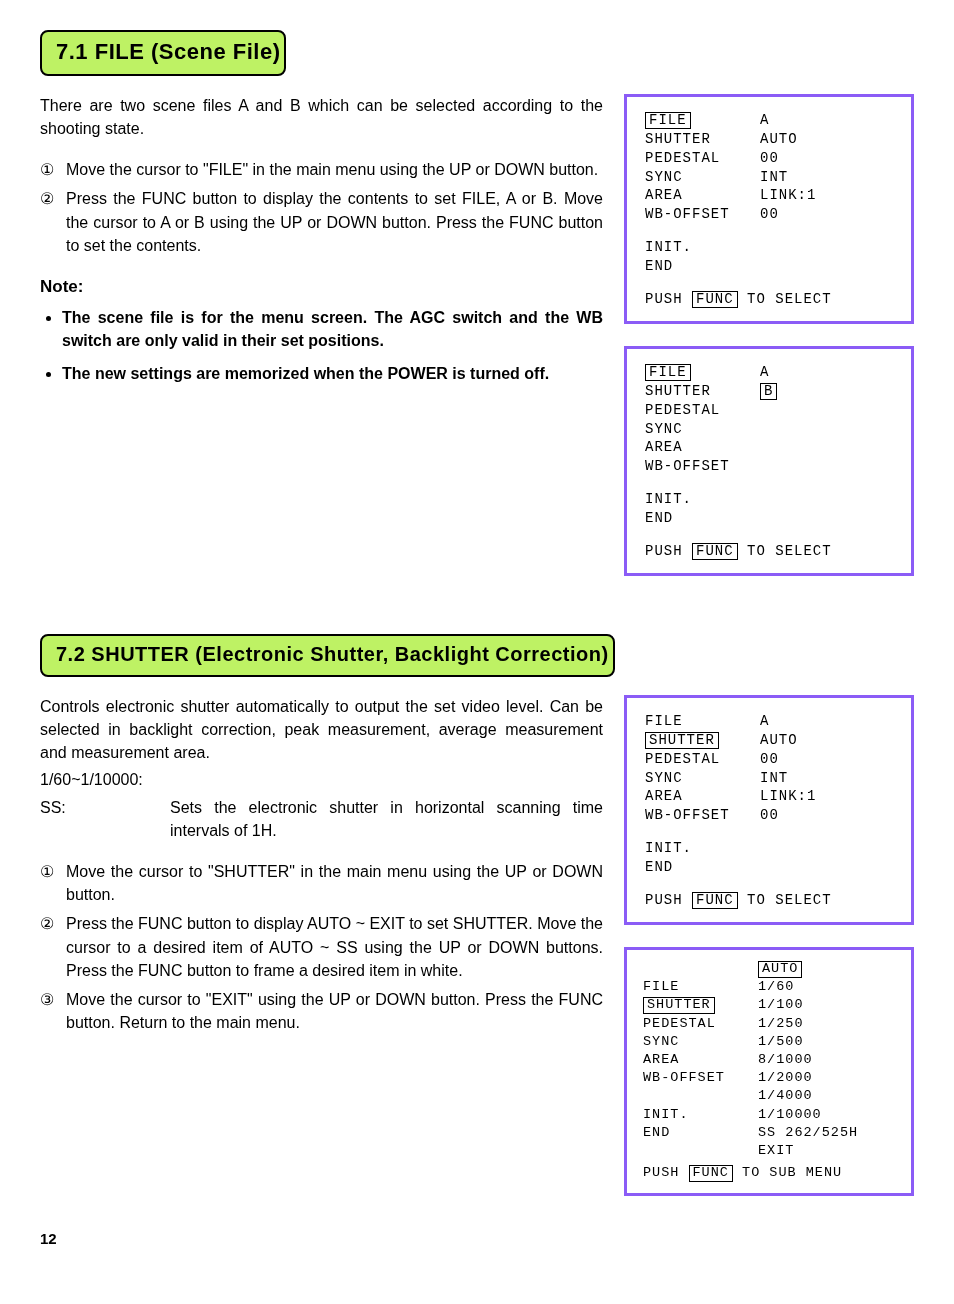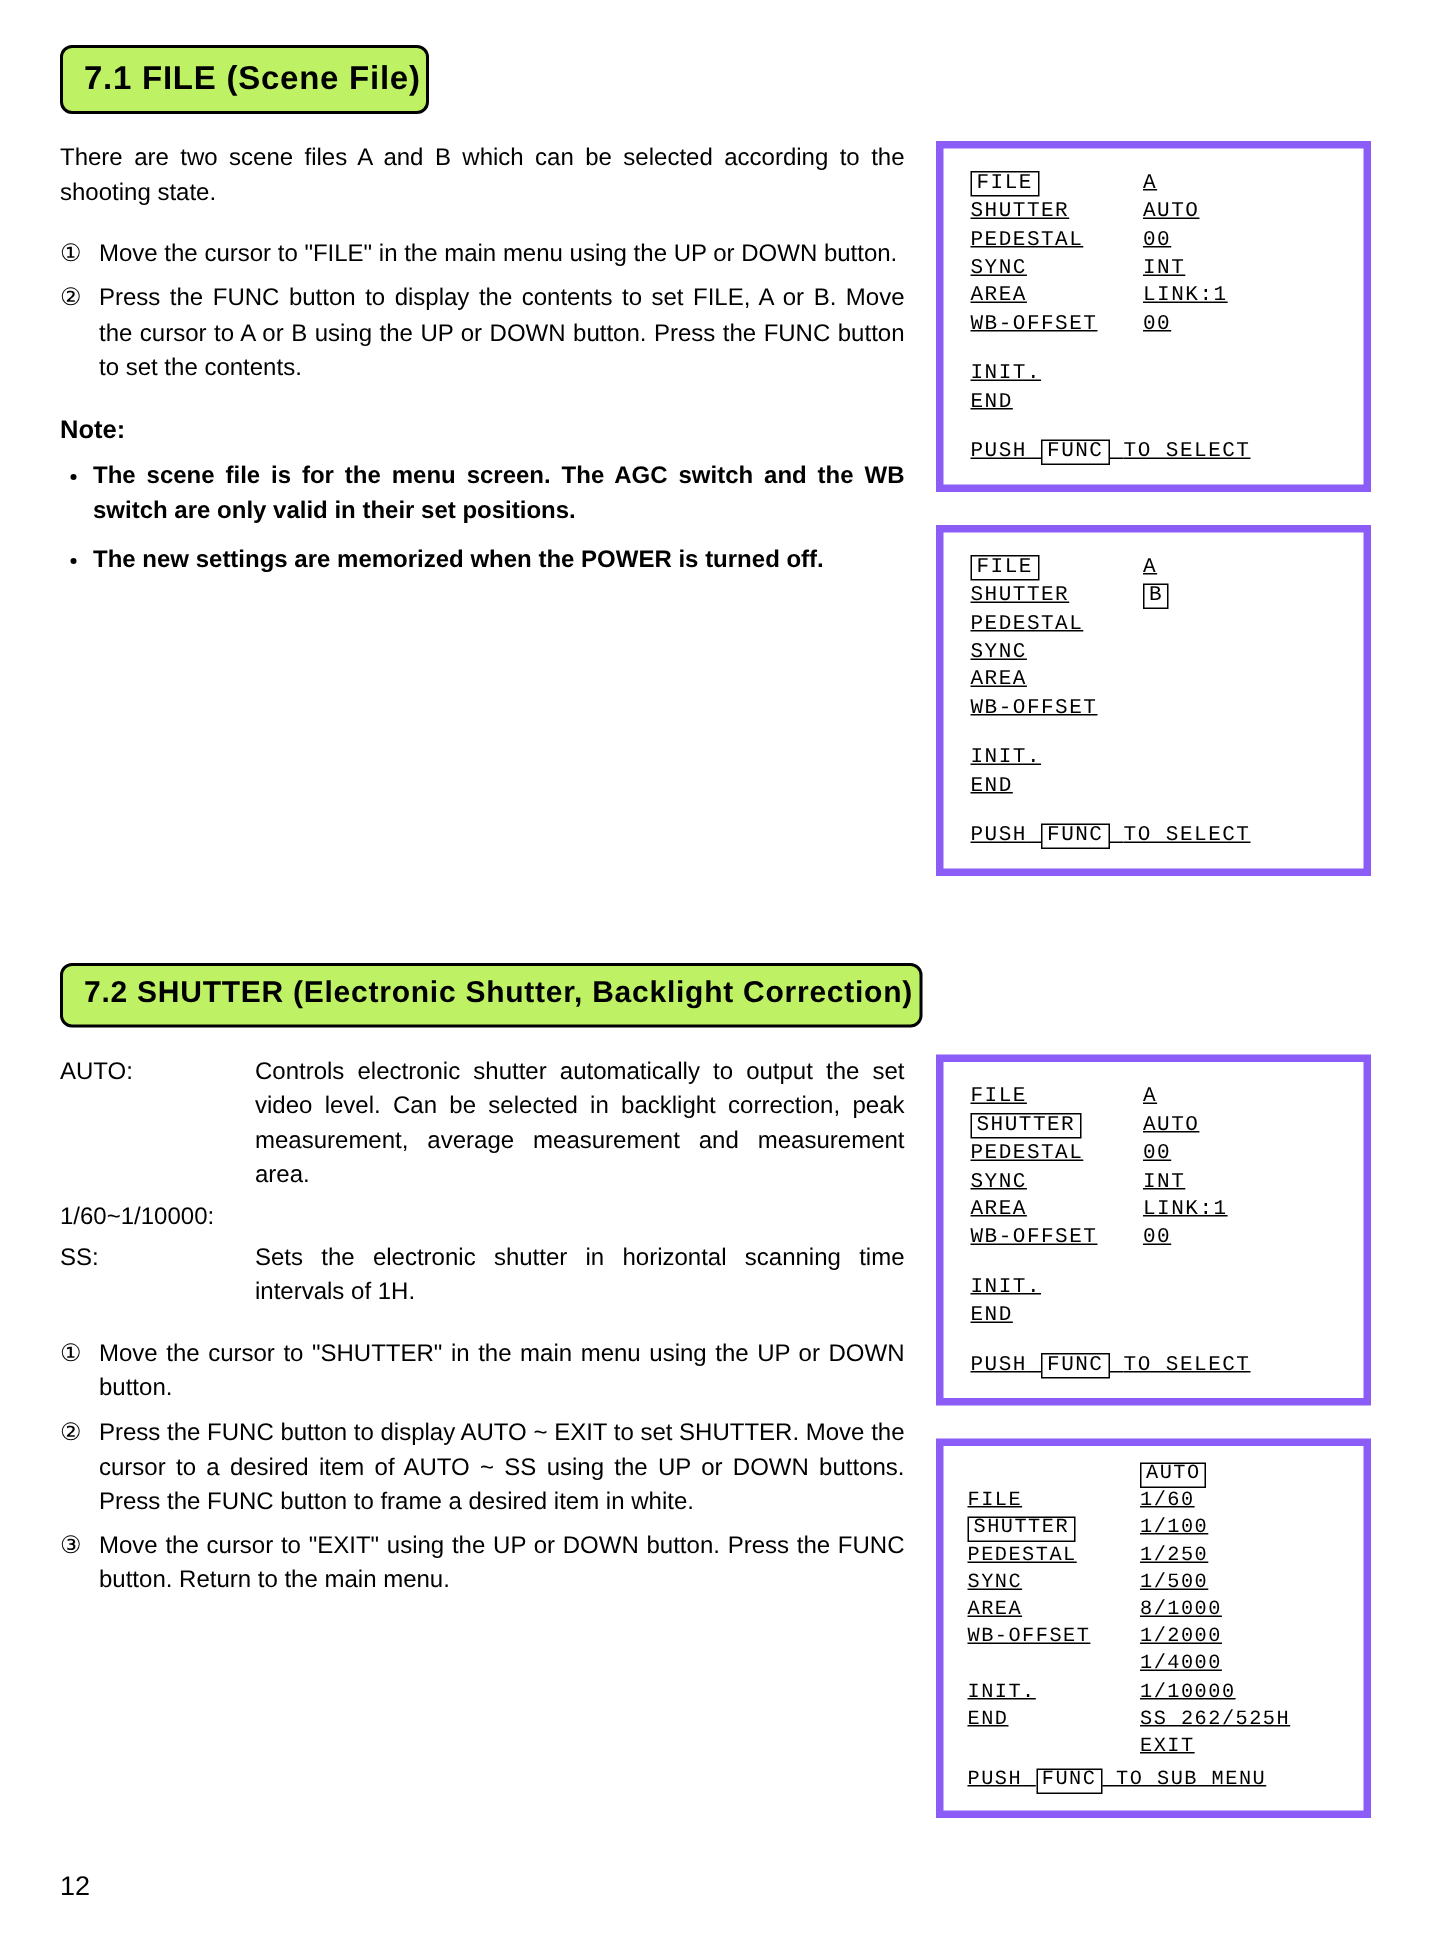--- a/index.html
+++ b/index.html
@@ -41,14 +41,13 @@
   .bullets { list-style: disc; padding-left: 22px; margin: 0; }
   .bullets li { font-weight: bold; margin-bottom: 10px; text-align: justify; }
   .menu-box {
-    border: 5px solid #8b5cf6;
+    border: 3px solid #8b5cf6;
     padding: 14px 18px 12px 18px;
     font-family: "Courier New", monospace;
     font-size: 14px;
     margin-bottom: 22px;
     letter-spacing: 1px;
     line-height: 1.35;
-    text-decoration: underline;
   }
   .menu-row { display: flex; }
   .menu-label { width: 115px; }

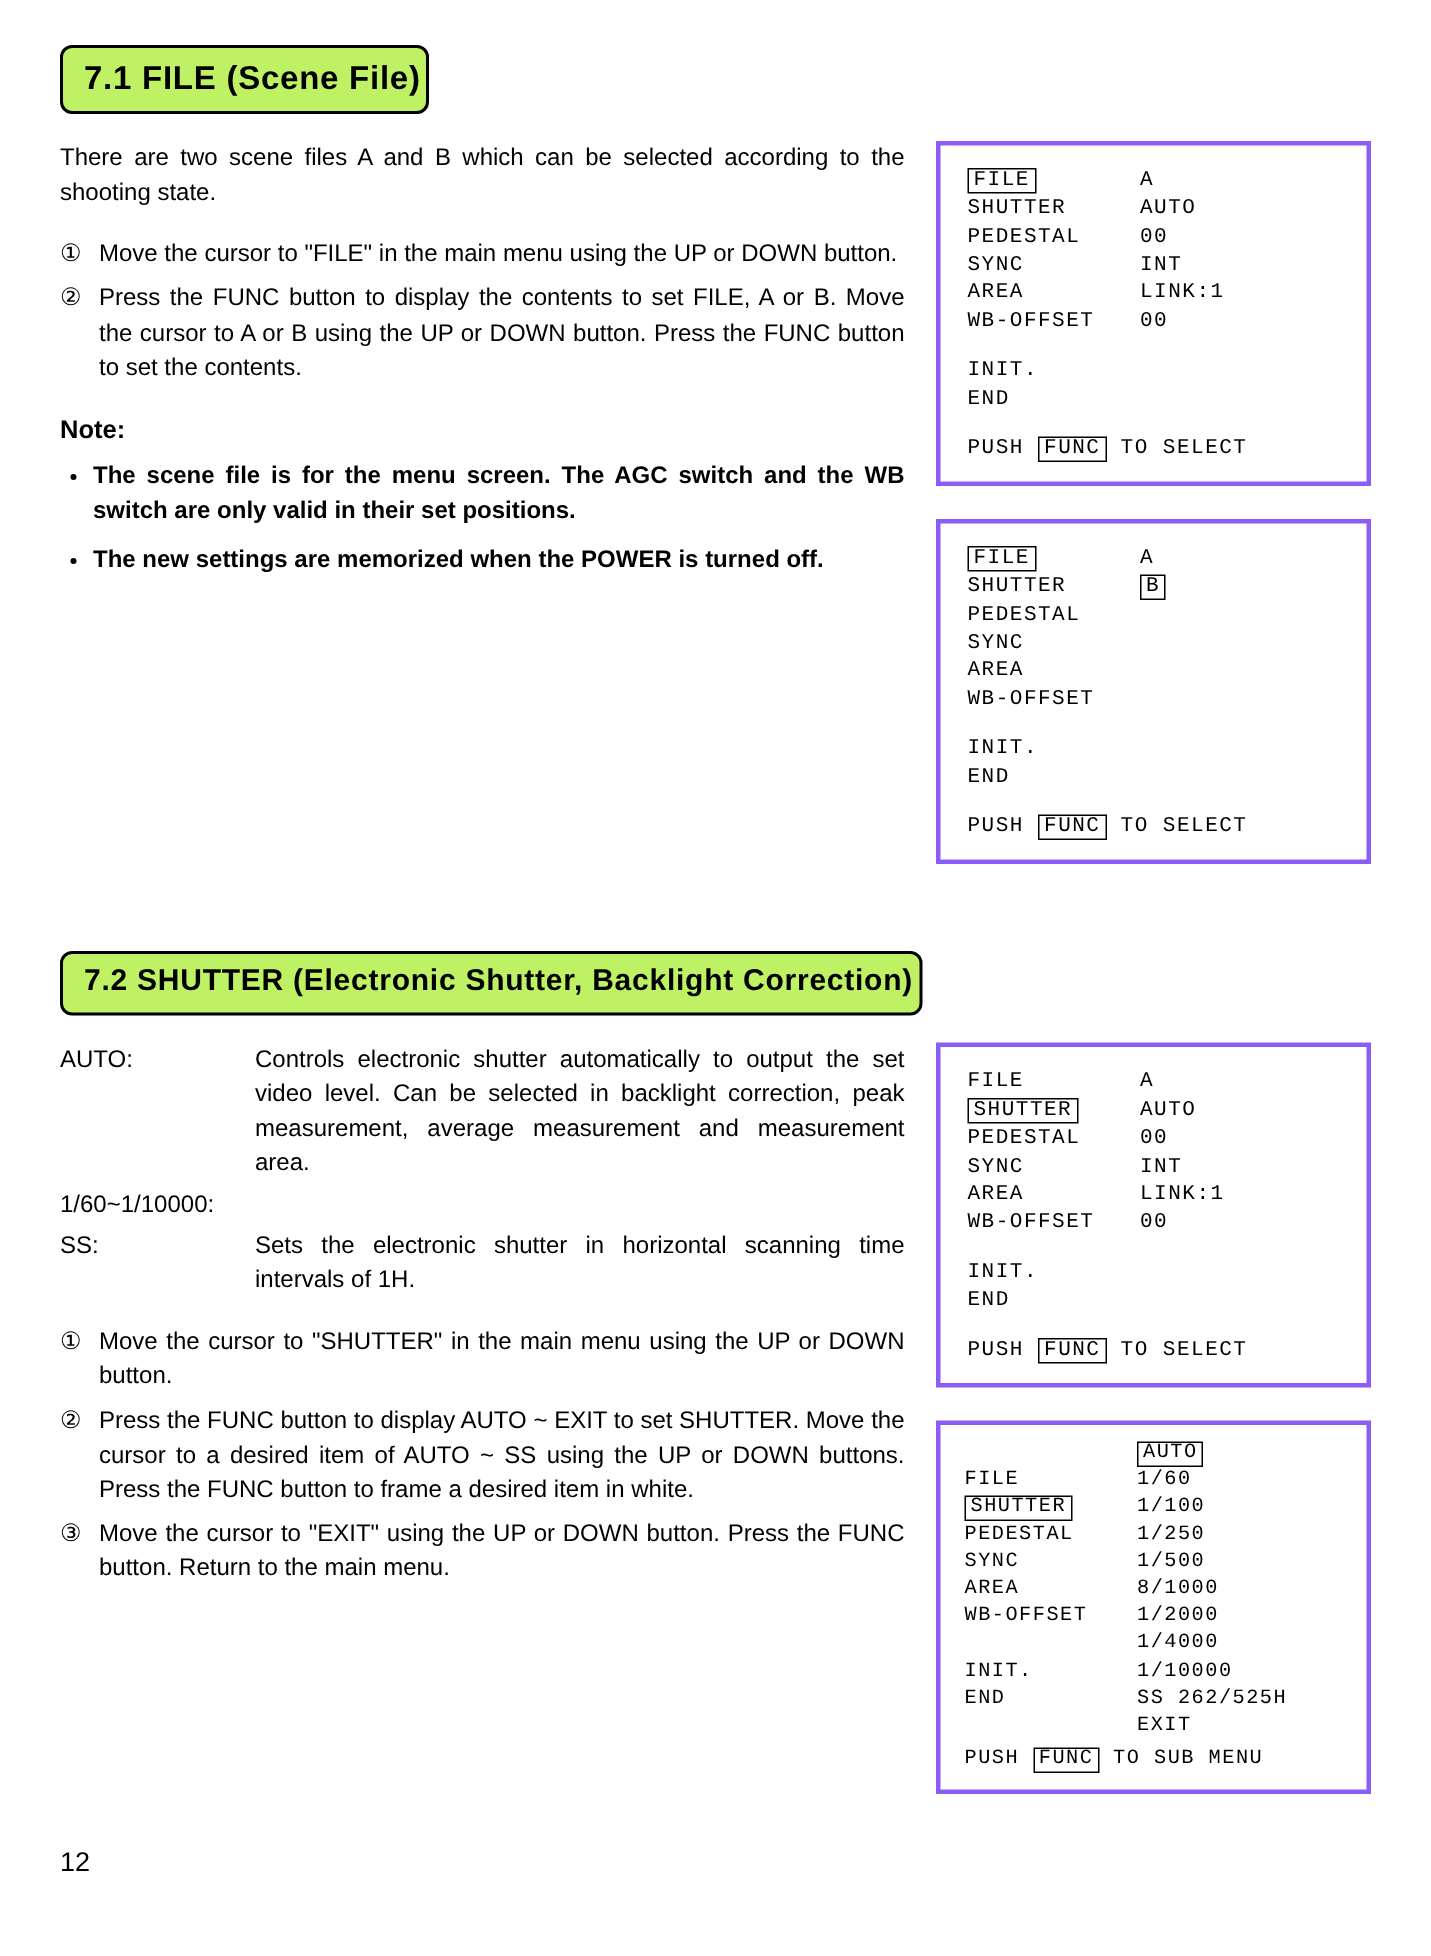--- a/index.html
+++ b/index.html
@@ -167,7 +167,6 @@
 
       <div class="defs">
         <div class="def-row">
-            <div class="def-term">AUTO:</div>
             <div class="def-body">Controls electronic shutter automatically to output the set video level. Can be selected in backlight correction, peak measurement, average measurement and measurement area.</div>
           </div>
         <div class="def-row">

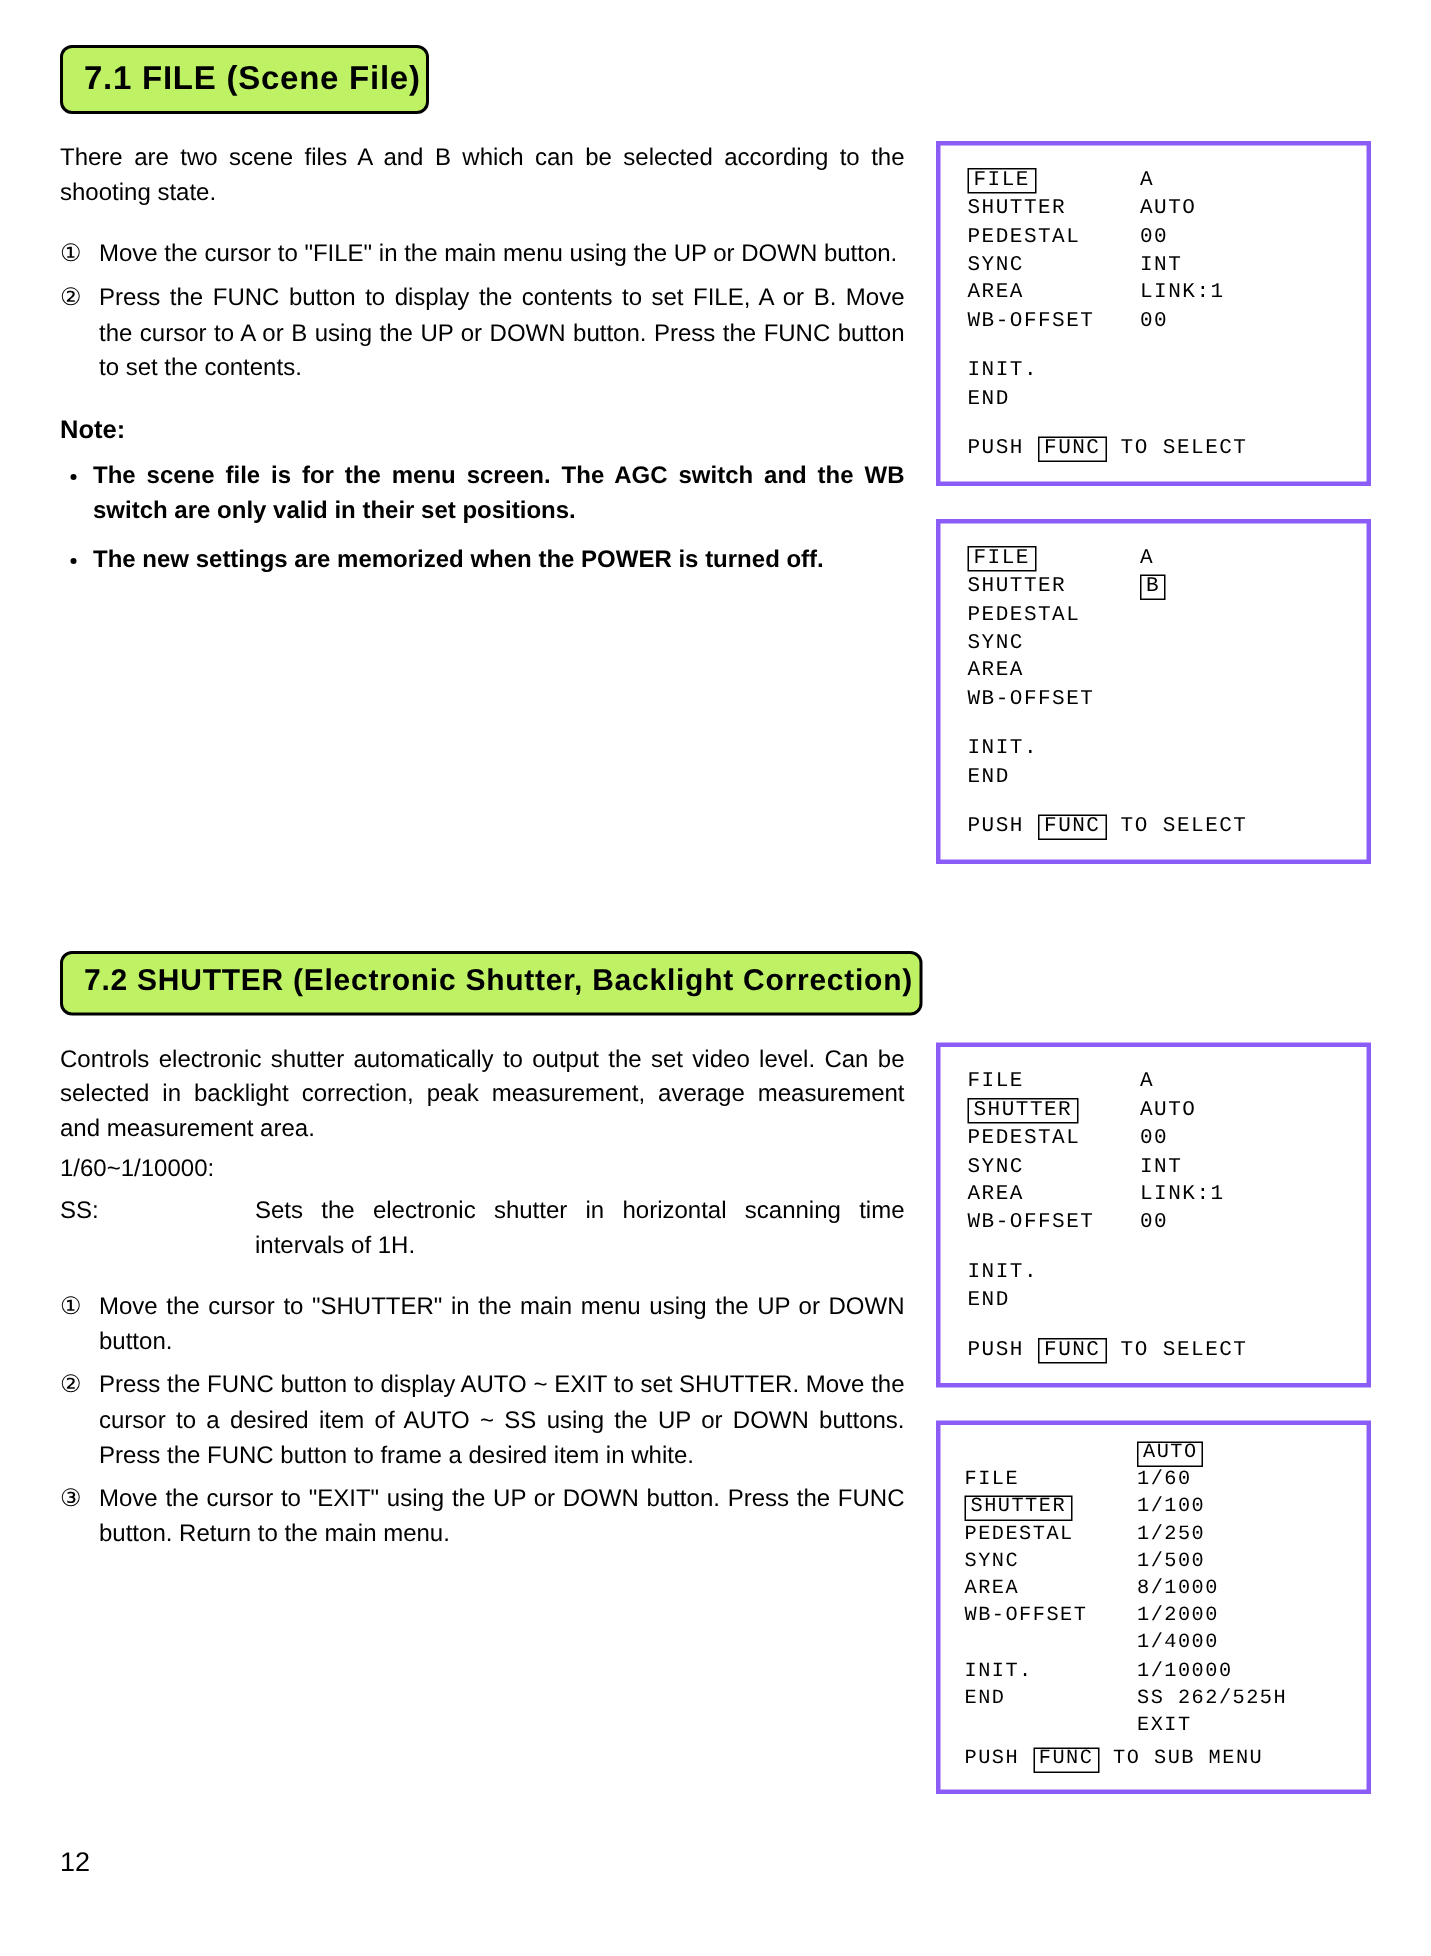--- a/index.html
+++ b/index.html
@@ -67,7 +67,7 @@
   .sub-list { padding-left: 0; }
   .sub-list .menu-label { width: 115px; }
   .sub-list .menu-val { width: 110px; }
-  .pgnum { font-weight: normal; font-size: 18px; margin-top: 10px; }
+  .pgnum { font-weight: bold; font-size: 15px; margin-top: 10px; }
   .sec2 { margin-top: 36px; }
   .left-col p, .def-body { text-align: justify; }
 </style>

